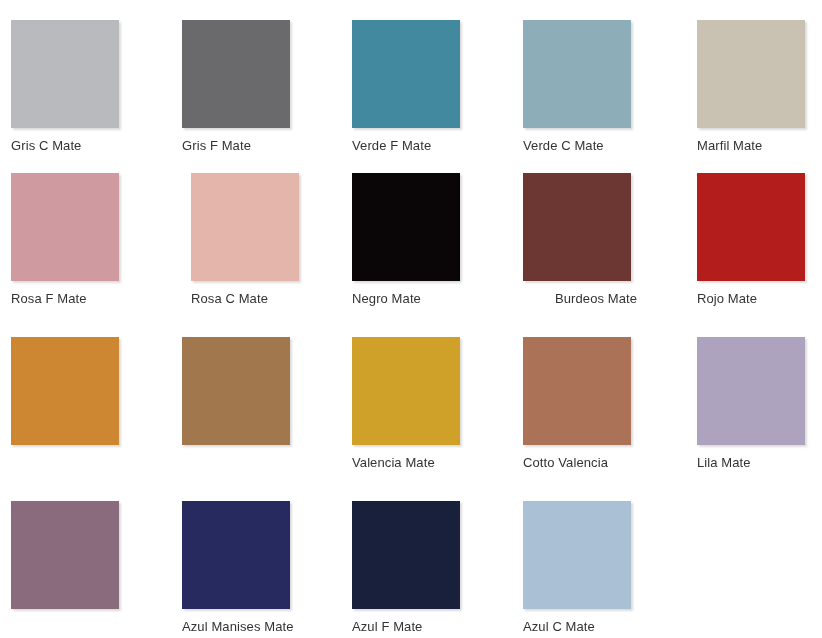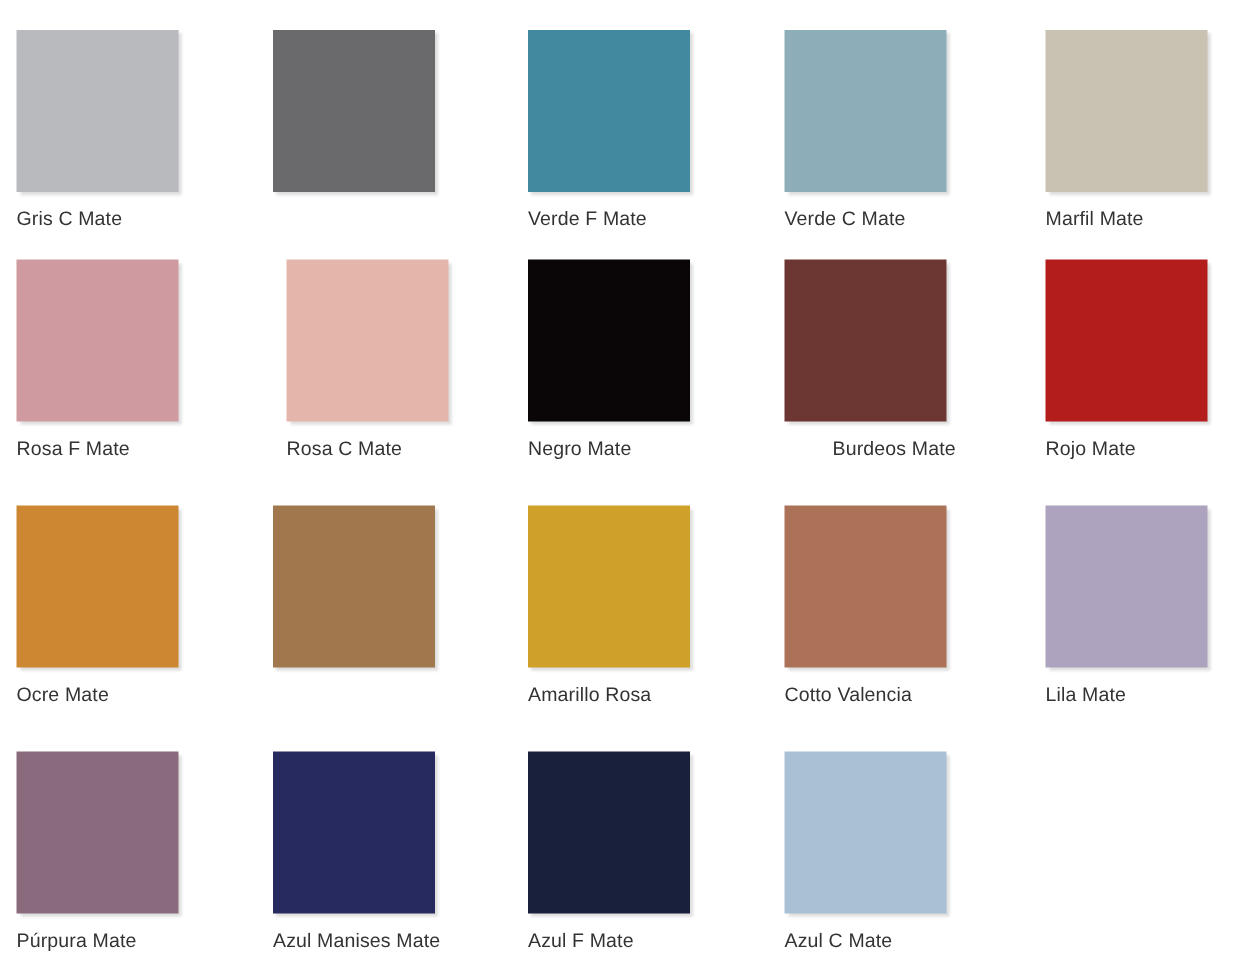--- a/index.html
+++ b/index.html
@@ -64,6 +64,7 @@
       </div>
       <div class="swatch-cell" style="left: 182px;">
         <div class="swatch-chip" style="background: rgb(106, 105, 108);"></div>
+        <span class="swatch-label" style="color: rgb(51, 51, 51);">Gris F Mate</span>
       </div>
       <div class="swatch-cell" style="left: 352px;">
         <div class="swatch-chip" style="background: rgb(66, 137, 160);"></div>

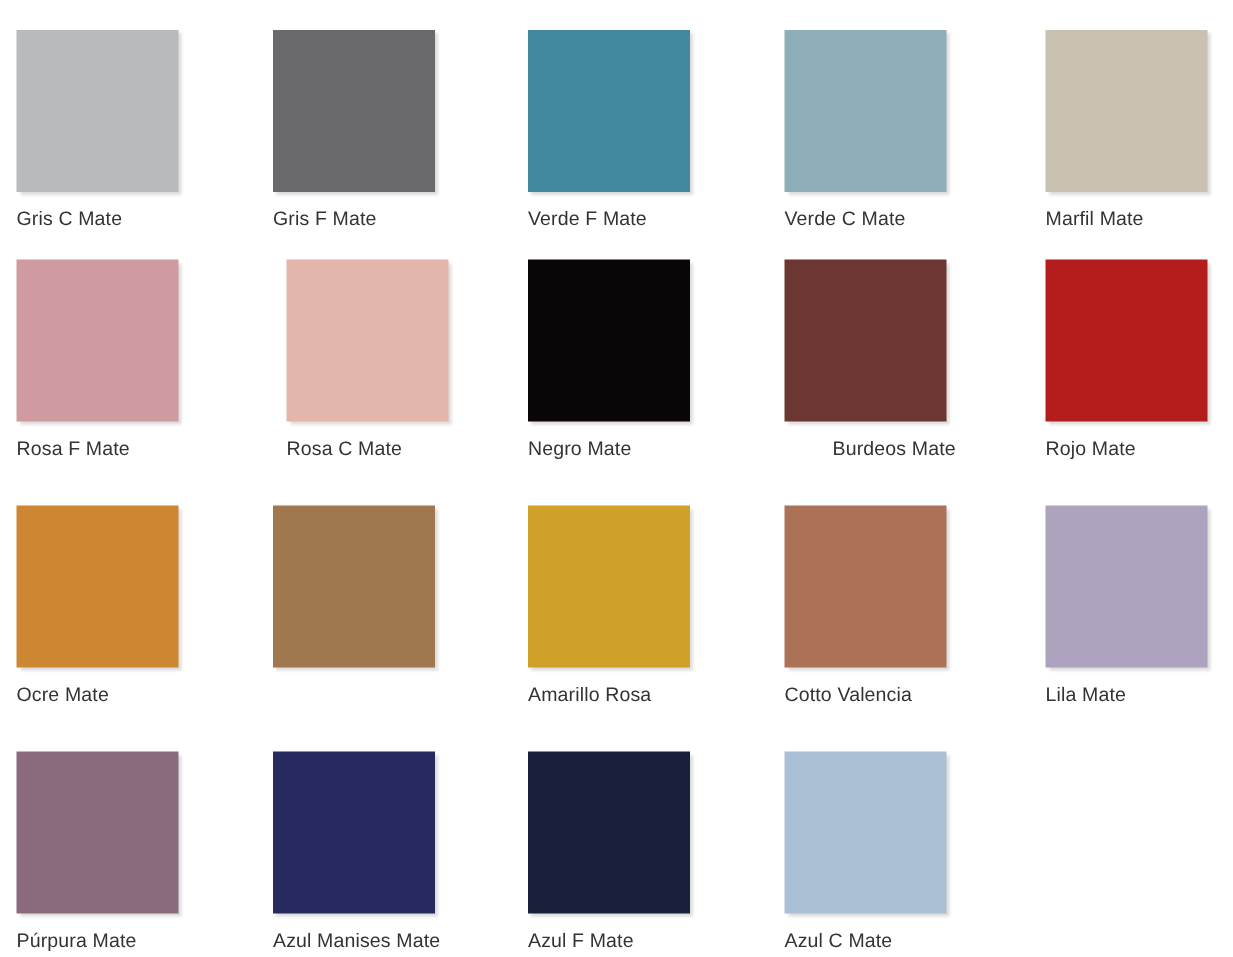--- a/index.html
+++ b/index.html
@@ -104,7 +104,6 @@
     <div class="swatch-row" style="top: 337px;">
       <div class="swatch-cell" style="left: 11px;">
         <div class="swatch-chip" style="background: rgb(205, 135, 51);"></div>
-        <span class="swatch-label" style="color: rgb(51, 51, 51);">Ocre Mate</span>
       </div>
       <div class="swatch-cell" style="left: 182px;">
         <div class="swatch-chip" style="background: rgb(161, 120, 78);"></div>

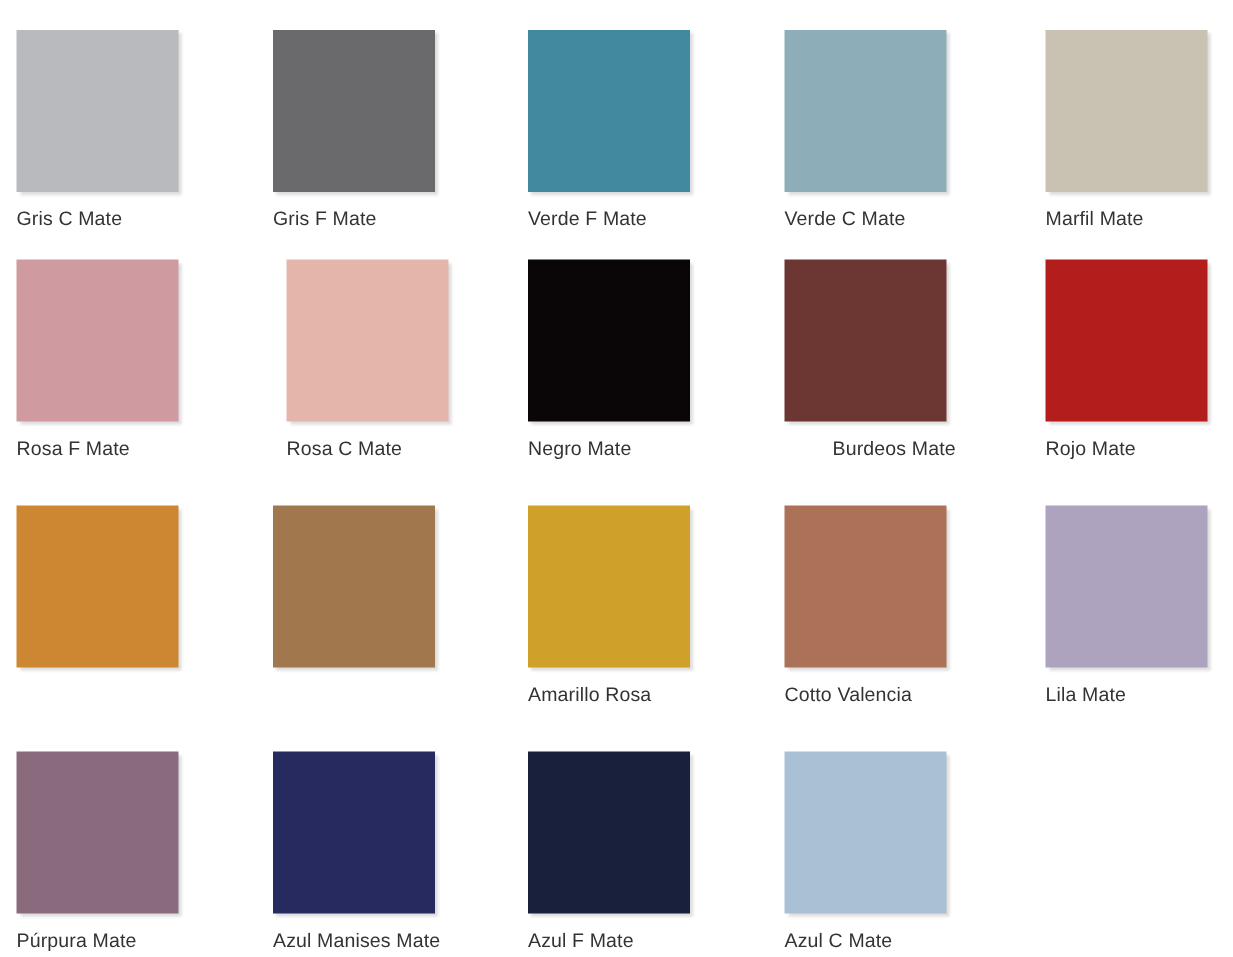--- a/index.html
+++ b/index.html
@@ -110,7 +110,7 @@
       </div>
       <div class="swatch-cell" style="left: 352px;">
         <div class="swatch-chip" style="background: rgb(208, 161, 41);"></div>
-        <span class="swatch-label" style="color: rgb(51, 51, 51);">Amarillo Rosa</span>
+        <span class="swatch-label" style="color: rgb(51, 51, 51);">Valencia Mate</span>
       </div>
       <div class="swatch-cell" style="left: 523px;">
         <div class="swatch-chip" style="background: rgb(171, 114, 88);"></div>

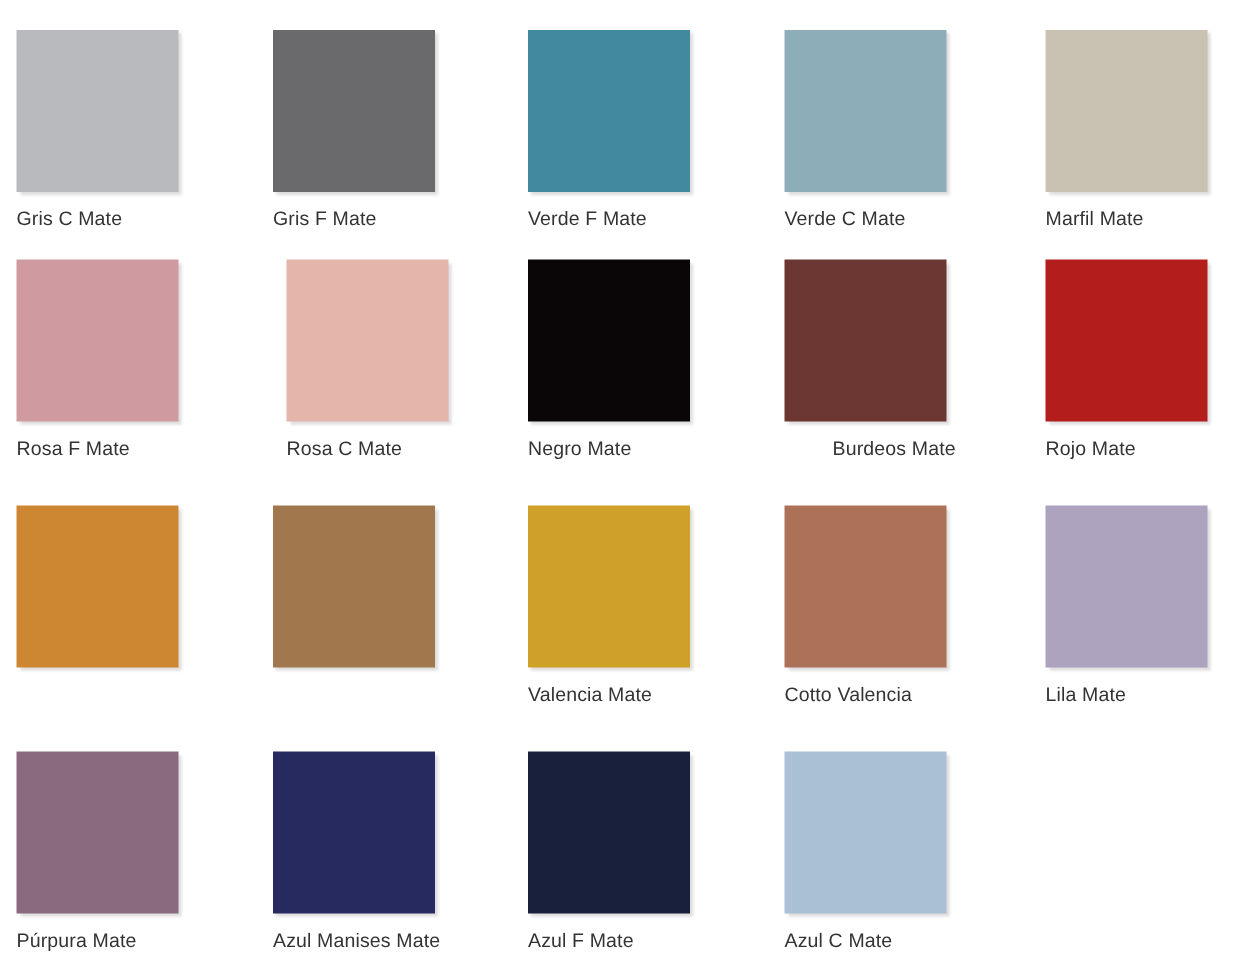--- a/index.html
+++ b/index.html
@@ -124,7 +124,6 @@
     <div class="swatch-row" style="top: 501px;">
       <div class="swatch-cell" style="left: 11px;">
         <div class="swatch-chip" style="background: rgb(138, 107, 126);"></div>
-        <span class="swatch-label" style="color: rgb(51, 51, 51);">Púrpura Mate</span>
       </div>
       <div class="swatch-cell" style="left: 182px;">
         <div class="swatch-chip" style="background: rgb(38, 42, 94);"></div>

